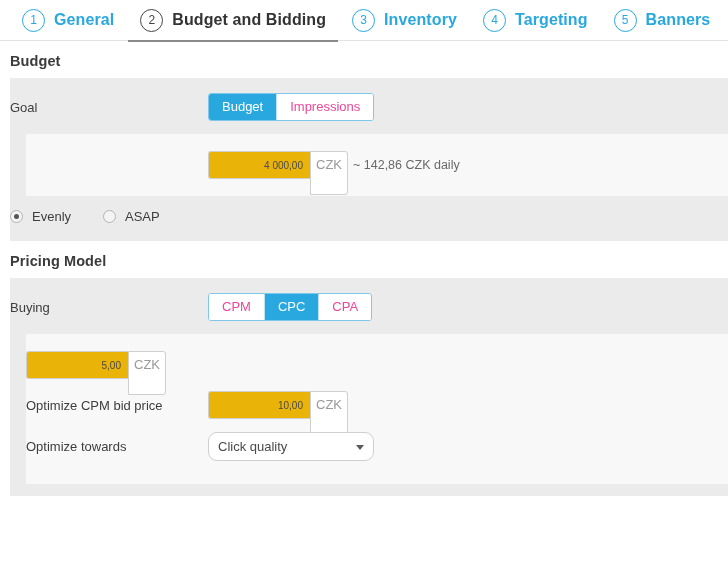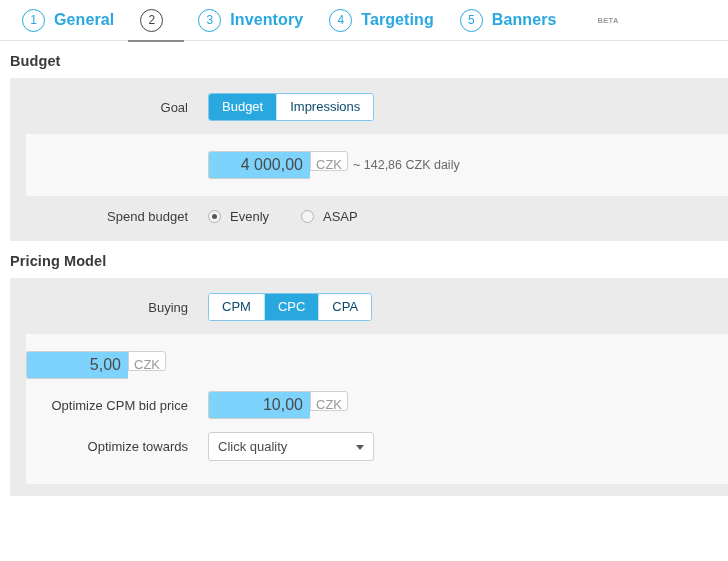--- a/index.html
+++ b/index.html
@@ -262,6 +262,7 @@
 
   <div class="step active">
     <span class="step-circle">2</span>
+    <span class="step-label">Budget and Bidding</span>
     <span class="step-underline"></span>
   </div>
 

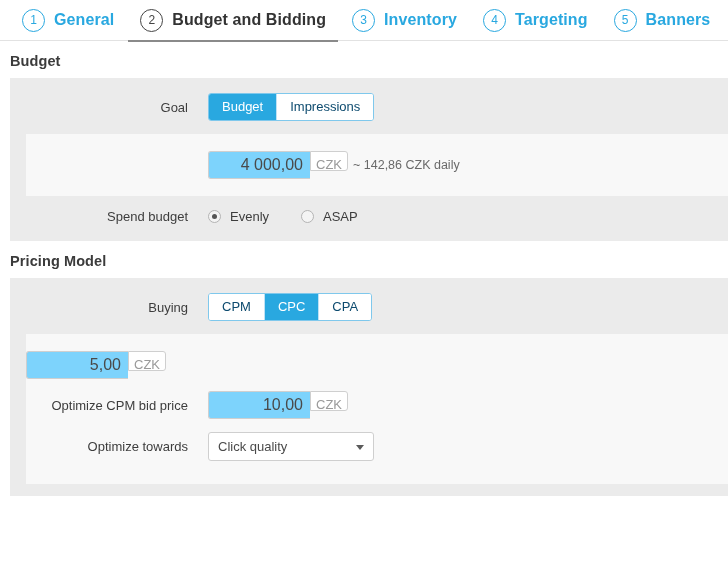--- a/index.html
+++ b/index.html
@@ -109,12 +109,10 @@
   }
   .row-label {
     width: 198px;
-    text-align: right;
     padding-right: 20px;
     font-size: 13px;
     color: #3d3d3d;
     white-space: nowrap;
-    padding-left: 12px;
   }
   .inner-label {
     width: 182px;

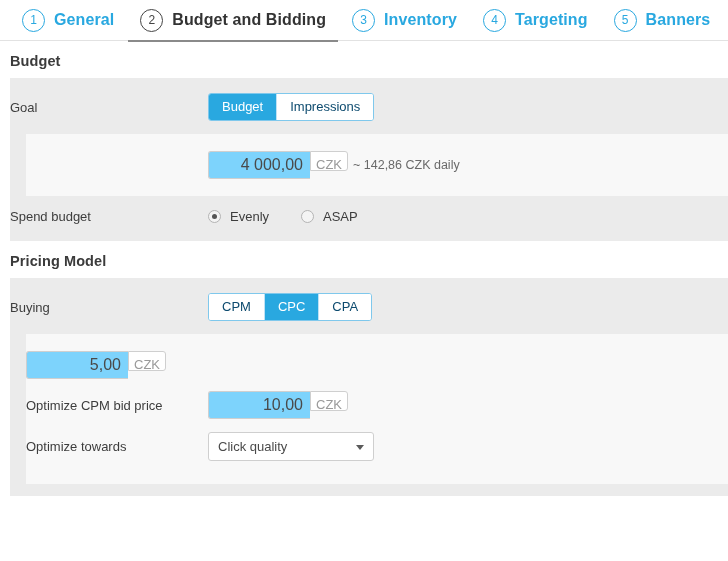--- a/index.html
+++ b/index.html
@@ -131,7 +131,7 @@
     height: 26px;
     line-height: 26px;
     font-size: 13px;
-    color: #0c4a6e;
+    color: #ec4899;
     background: #ffffff;
     border-right: 1px solid #bfe2f5;
     cursor: pointer;

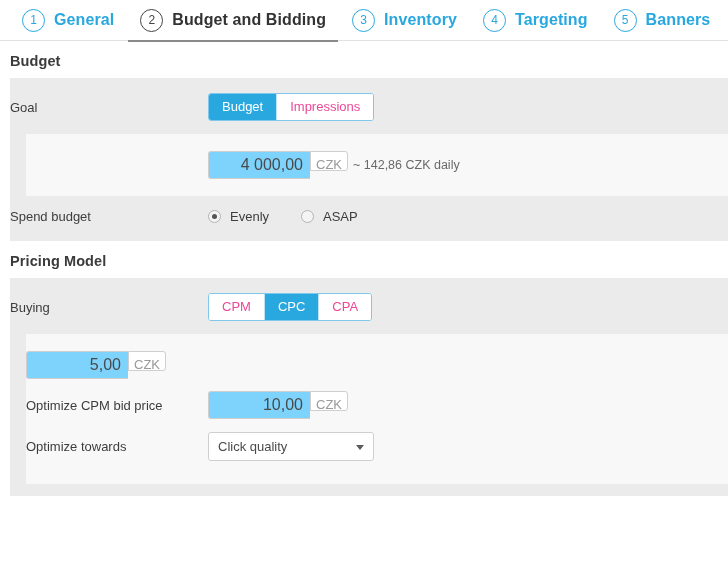--- a/index.html
+++ b/index.html
@@ -156,10 +156,10 @@
     border: 1px solid #cfcfcf;
     border-right: none;
     border-radius: 3px 0 0 3px;
-    background: #7dd3fc;
+    background: #eab308;
     text-align: right;
     padding: 0 7px;
-    font-size: 16px;
+    font-size: 10px;
     color: #4a4a4a;
     font-family: "Liberation Sans", sans-serif;
     outline: none;

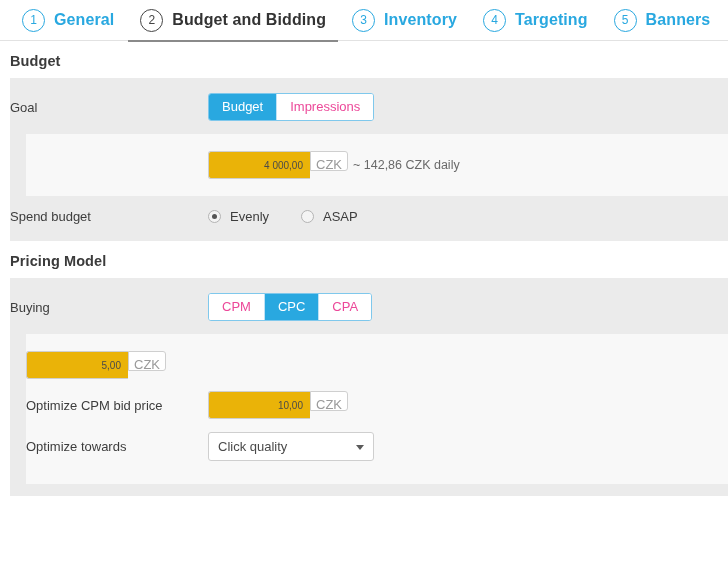--- a/index.html
+++ b/index.html
@@ -166,7 +166,7 @@
   }
   .input-addon {
     width: 38px;
-    height: 20px;
+    height: 44px;
     line-height: 26px;
     border: 1px solid #cfcfcf;
     border-radius: 0 3px 3px 0;

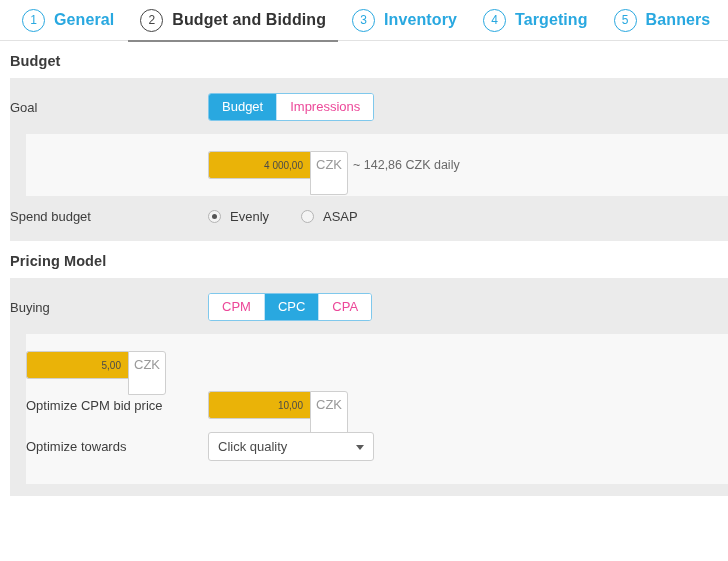--- a/index.html
+++ b/index.html
@@ -306,7 +306,6 @@
   </div>
 
   <div class="row pad-spend">
-    <div class="row-label">Spend budget</div>
     <div class="radio-item">
       <span class="radio-dot checked"></span>
       <span class="radio-text">Evenly</span>

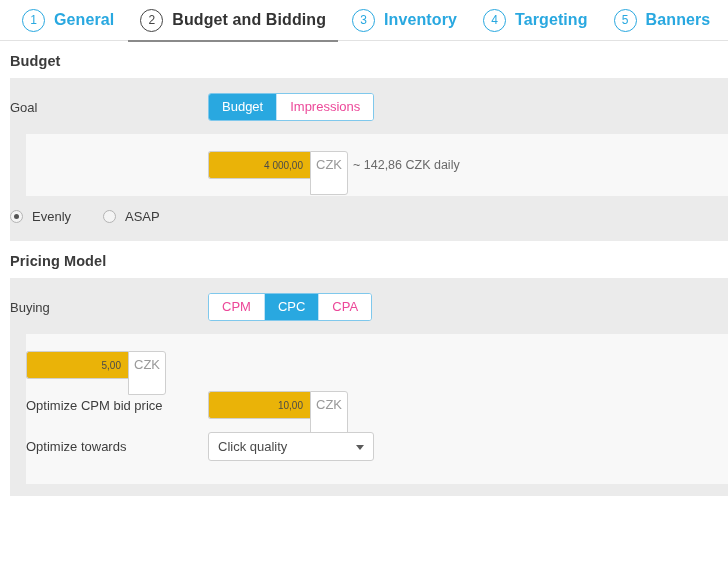--- a/index.html
+++ b/index.html
@@ -218,7 +218,7 @@
     width: 166px;
     height: 29px;
     border: 1px solid #cfcfcf;
-    border-radius: 3px;
+    border-radius: 9px;
     background: #ffffff;
     display: flex;
     align-items: center;

